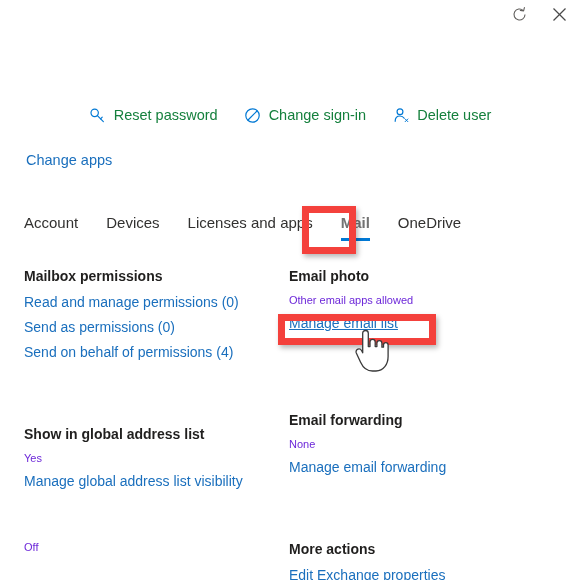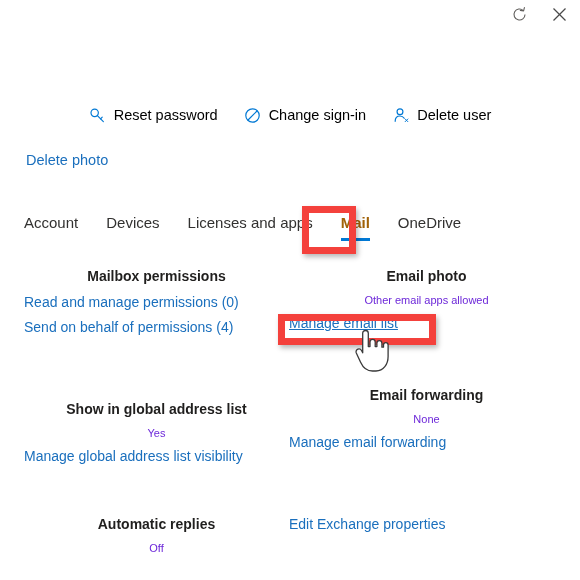--- a/index.html
+++ b/index.html
@@ -57,7 +57,7 @@
     gap: 7px;
     cursor: pointer;
     font-size: 14.5px;
-    color: #000000;
+    color: #15803d;
     white-space: nowrap;
   }
   .cmd-icon {

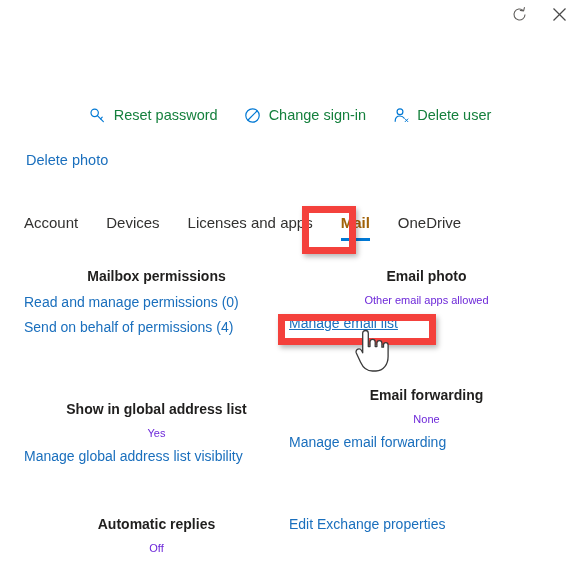--- a/index.html
+++ b/index.html
@@ -236,7 +236,7 @@
 
 </div>
 
-<div class="change-photo">Delete photo</div>
+<div class="change-photo">Change apps</div>
 
 <div class="tabs">
   <div class="tab">Account</div>

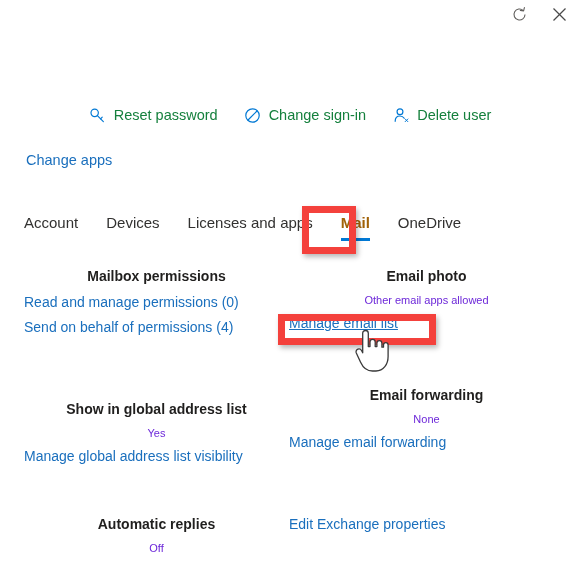--- a/index.html
+++ b/index.html
@@ -99,7 +99,7 @@
   }
   .tab.selected {
     font-weight: bold;
-    color: #a16207;
+    color: #737373;
   }
   .tab.selected::after {
     content: "";

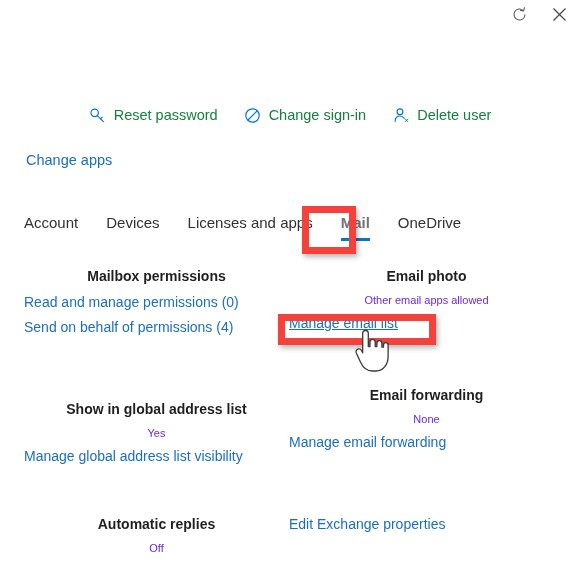--- a/index.html
+++ b/index.html
@@ -124,7 +124,6 @@
   }
   .section {
     margin-bottom: 24px;
-    text-align: center;
   }
   .section-title {
     font-size: 14px;

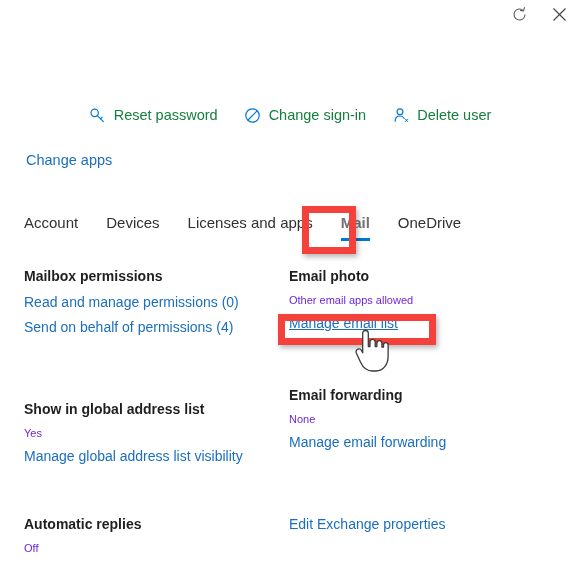--- a/index.html
+++ b/index.html
@@ -250,6 +250,7 @@
   <div class="section">
     <div class="section-title">Mailbox permissions</div>
     <div class="section-link">Read and manage permissions (0)</div>
+    <div class="section-link">Send as permissions (0)</div>
     <div class="section-link">Send on behalf of permissions (4)</div>
   </div>
 

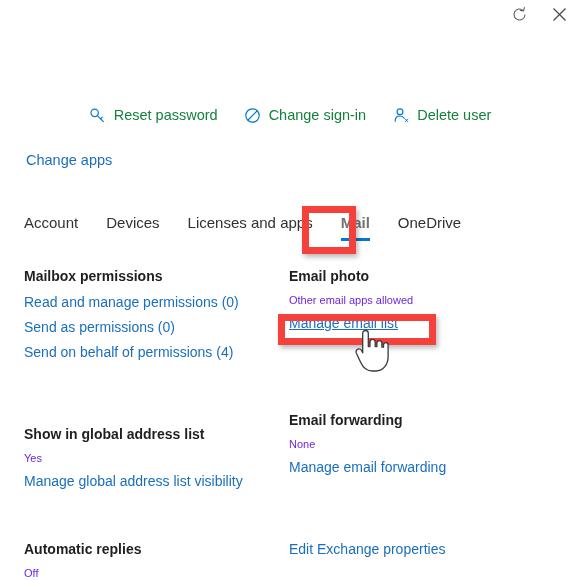--- a/index.html
+++ b/index.html
@@ -273,7 +273,6 @@
   </div>
 
   <div class="section" style="margin-top:19px;">
-    <div class="section-title">Automatic replies</div>
     <div class="section-value">Off</div>
 
   </div>

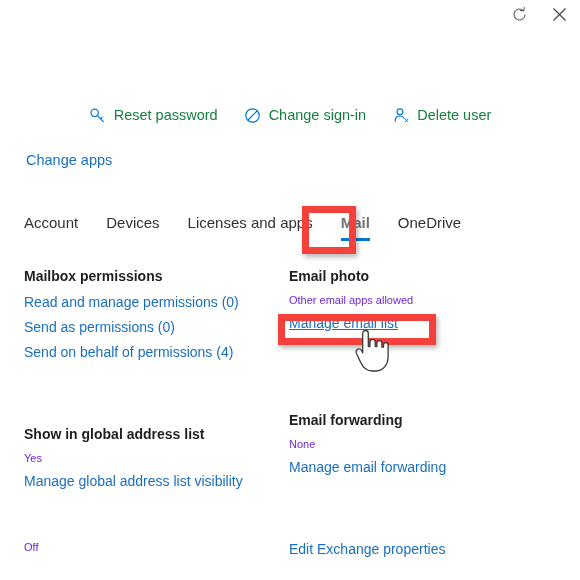--- a/index.html
+++ b/index.html
@@ -278,6 +278,7 @@
   </div>
 
   <div class="section" style="margin-top:19px;">
+    <div class="section-title">More actions</div>
     <div class="section-link">Edit Exchange properties</div>
 
   </div>

